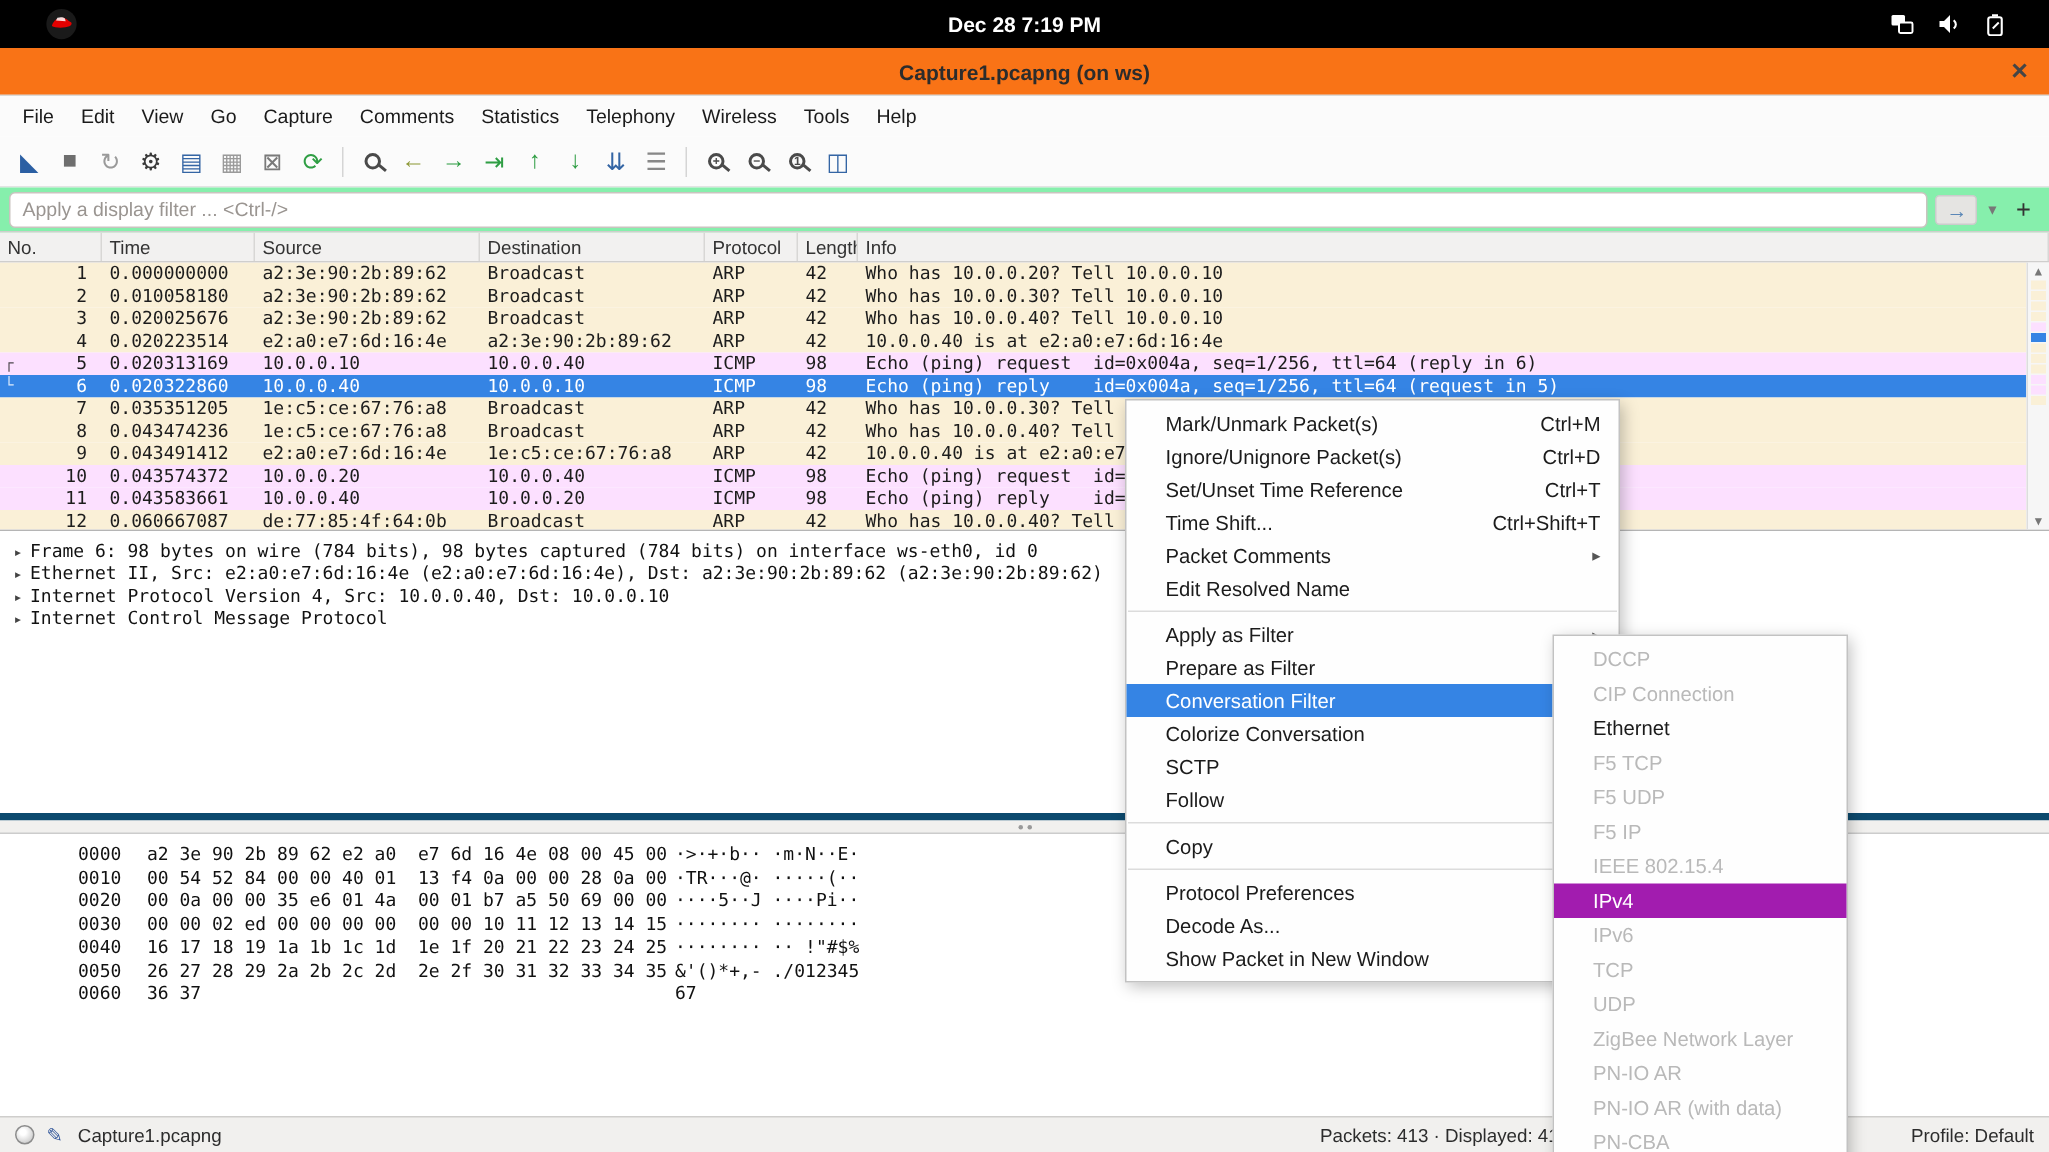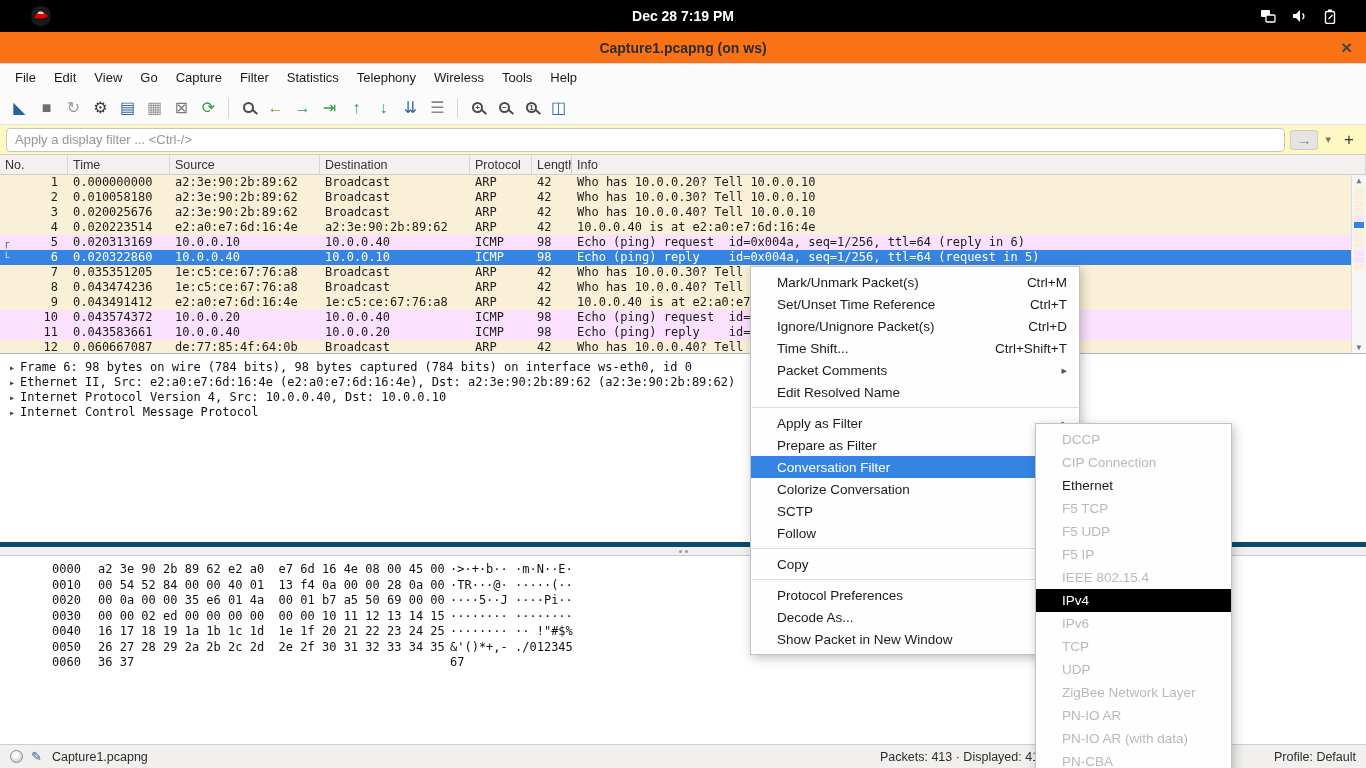--- a/index.html
+++ b/index.html
@@ -134,7 +134,7 @@
     <div class="menu-item">View</div>
     <div class="menu-item">Go</div>
     <div class="menu-item">Capture</div>
-    <div class="menu-item">Filter</div>
+    <div class="menu-item">Comments</div>
     <div class="menu-item">Statistics</div>
     <div class="menu-item">Telephony</div>
     <div class="menu-item">Wireless</div>

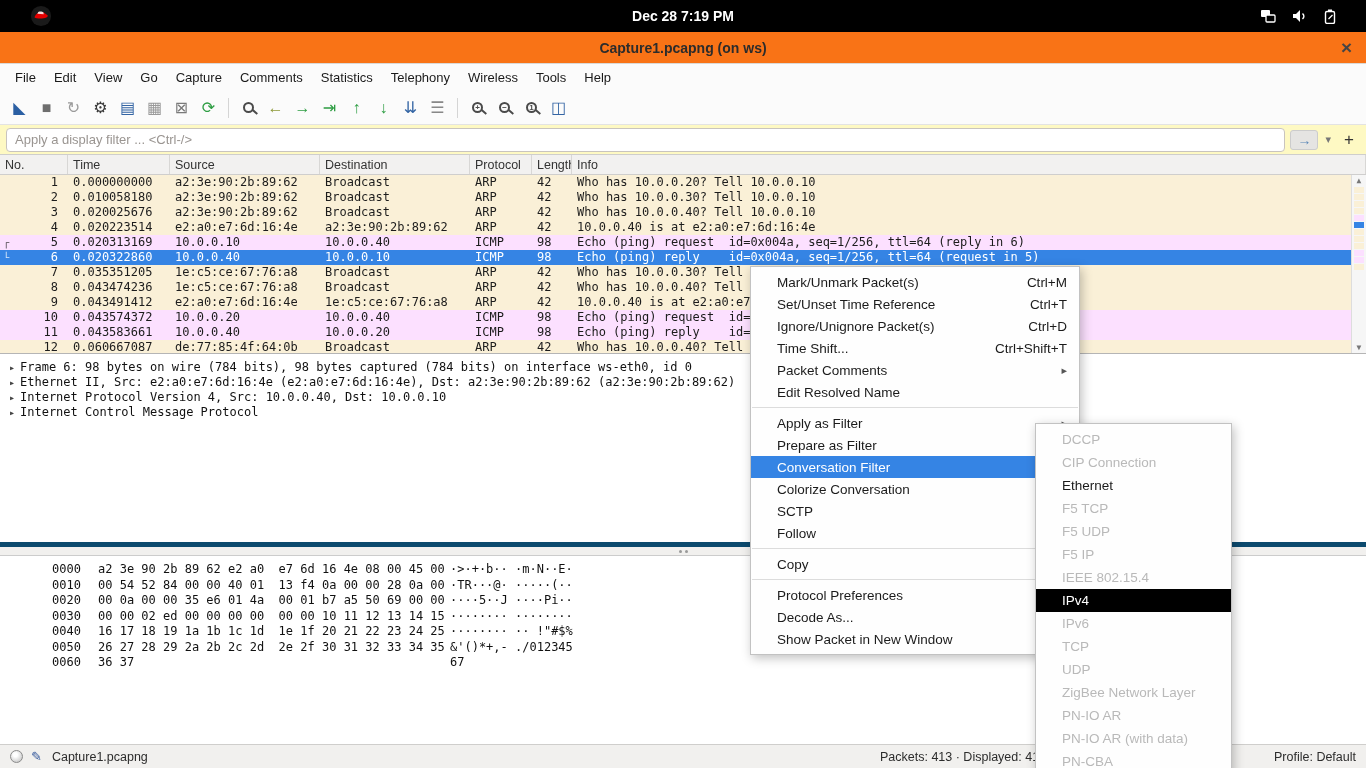--- a/index.html
+++ b/index.html
@@ -28,7 +28,7 @@
   .mag::after{content:"";position:absolute;width:6px;height:2px;background:#4a4a4a;right:-6px;bottom:-2px;transform:rotate(40deg)}
 
   
-  .filterbar{height:30px;background:#fef9c3;border-bottom:1px solid #cfcecc;display:flex;align-items:center;padding:3px 6px;gap:5px}
+  .filterbar{height:30px;background:#86efac;border-bottom:1px solid #cfcecc;display:flex;align-items:center;padding:3px 6px;gap:5px}
   .filter-field{flex:1;height:24px;background:#fff;border:1px solid #c9c4bf;border-radius:4px;display:flex;align-items:center;padding:0 8px;font-size:13px;color:#9a9591}
   .filter-apply{width:28px;height:20px;background:#e5e4e2;border:1px solid #ccc;border-radius:3px;color:#5b87b7;display:flex;align-items:center;justify-content:center;font-size:14px;font-weight:bold}
   .filter-chevron{color:#777;font-size:11px;padding:0 2px}

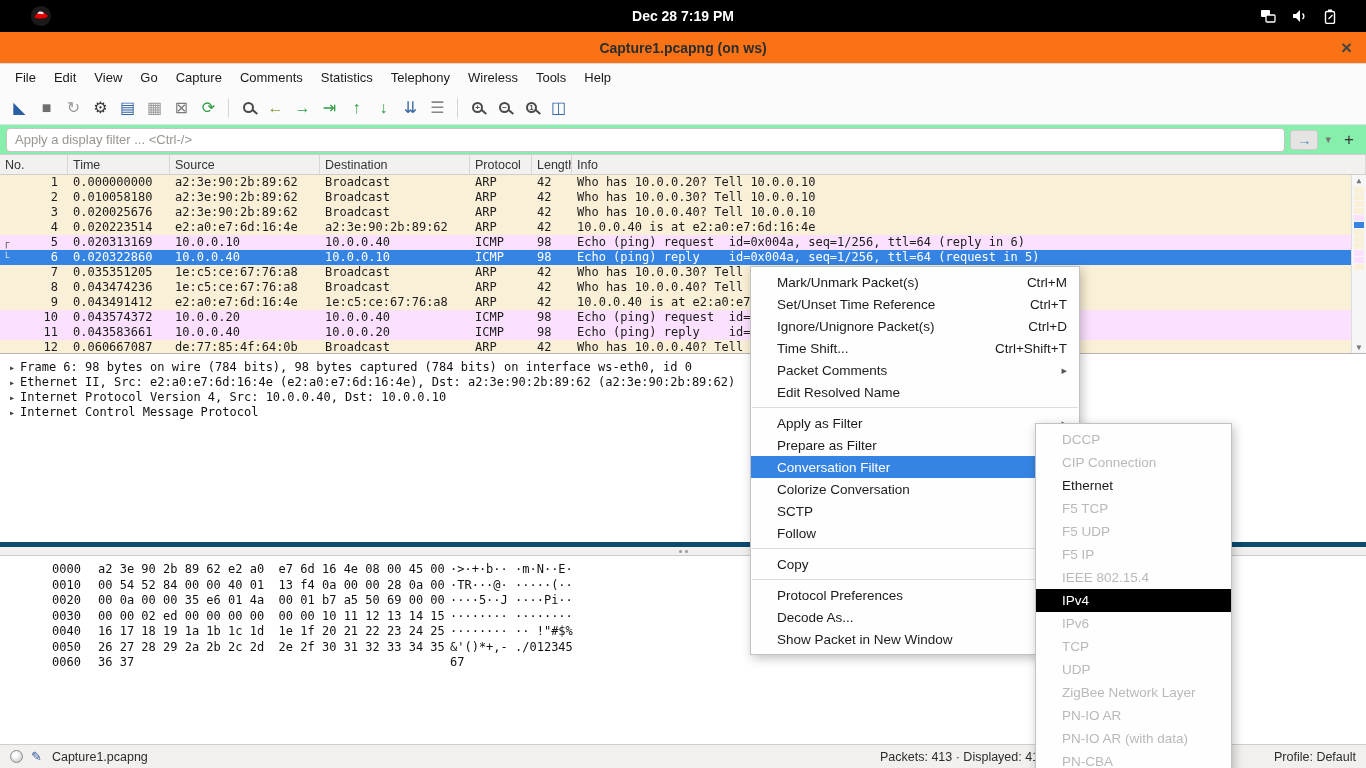--- a/index.html
+++ b/index.html
@@ -269,12 +269,12 @@
       <span class="sc">Ctrl+M</span>
     </div>
     <div class="ctx-item">
+      <span class="lbl">Ignore/Unignore Packet(s)</span>
+      <span class="sc">Ctrl+D</span>
+    </div>
+    <div class="ctx-item">
       <span class="lbl">Set/Unset Time Reference</span>
       <span class="sc">Ctrl+T</span>
-    </div>
-    <div class="ctx-item">
-      <span class="lbl">Ignore/Unignore Packet(s)</span>
-      <span class="sc">Ctrl+D</span>
     </div>
     <div class="ctx-item">
       <span class="lbl">Time Shift...</span>

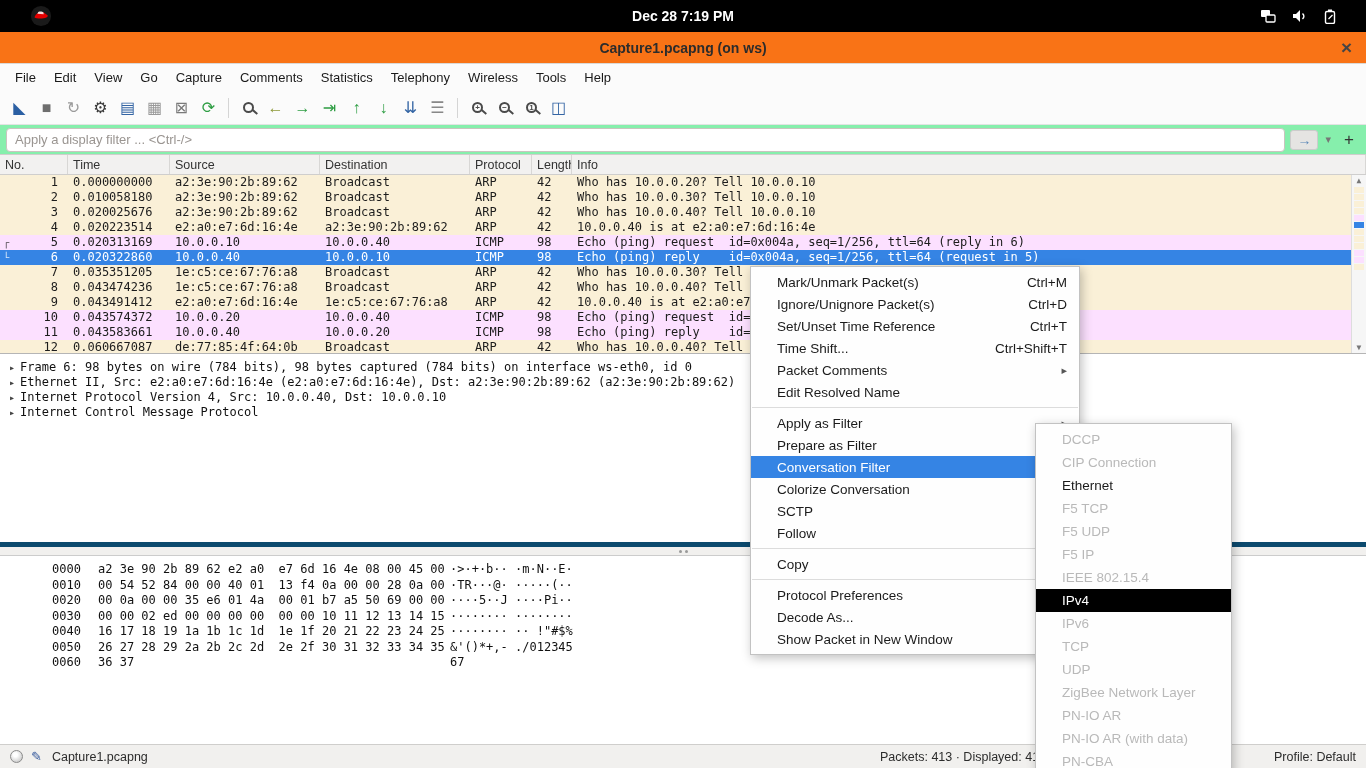--- a/index.html
+++ b/index.html
@@ -86,7 +86,7 @@
   .sub{position:absolute;left:1035px;top:423px;width:197px;background:#fefefe;border:1px solid #c2c2c2;box-shadow:2px 3px 10px rgba(0,0,0,.25);padding:4px 0;font-size:13.5px;color:#1b1b1b;z-index:60}
   .sub-item{height:23px;display:flex;align-items:center;padding:0 12px 0 26px;white-space:nowrap}
   .sub-item.dis{color:#b9b9b9}
-  .sub-item.hl{background:#000000;color:#fff}
+  .sub-item.hl{background:#a21caf;color:#fff}
 </style>
 </head>
 <body>

